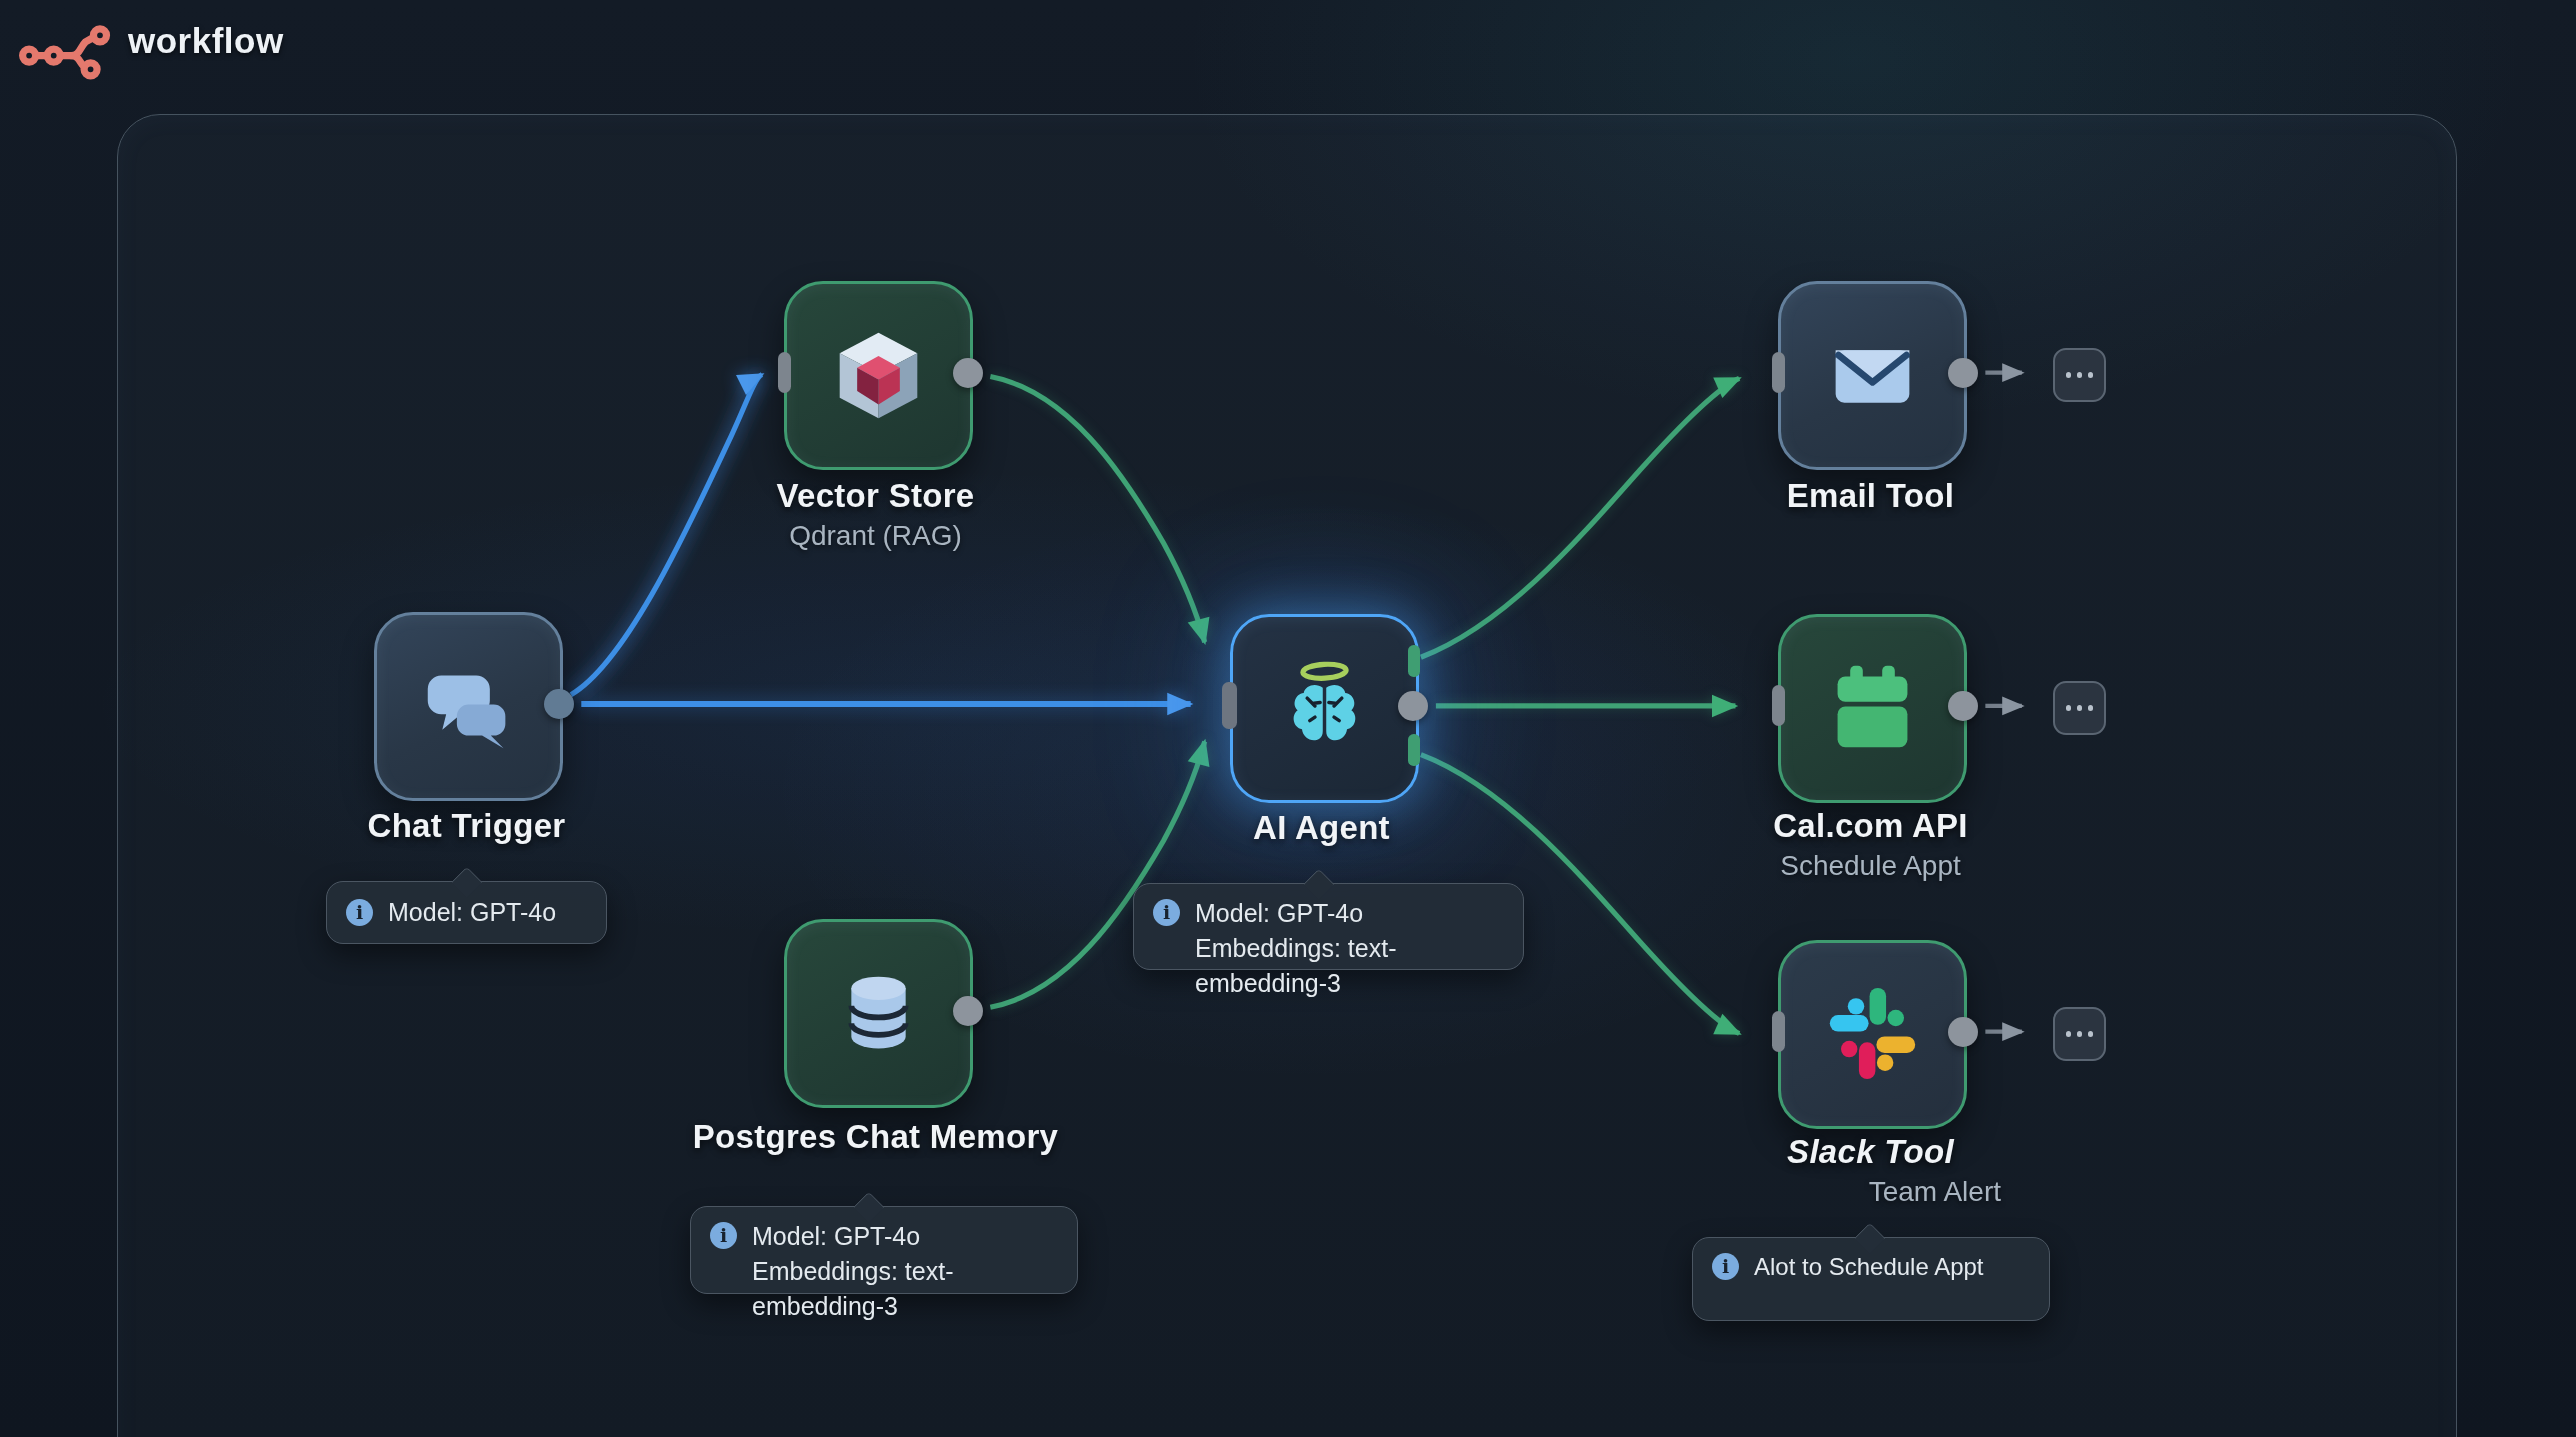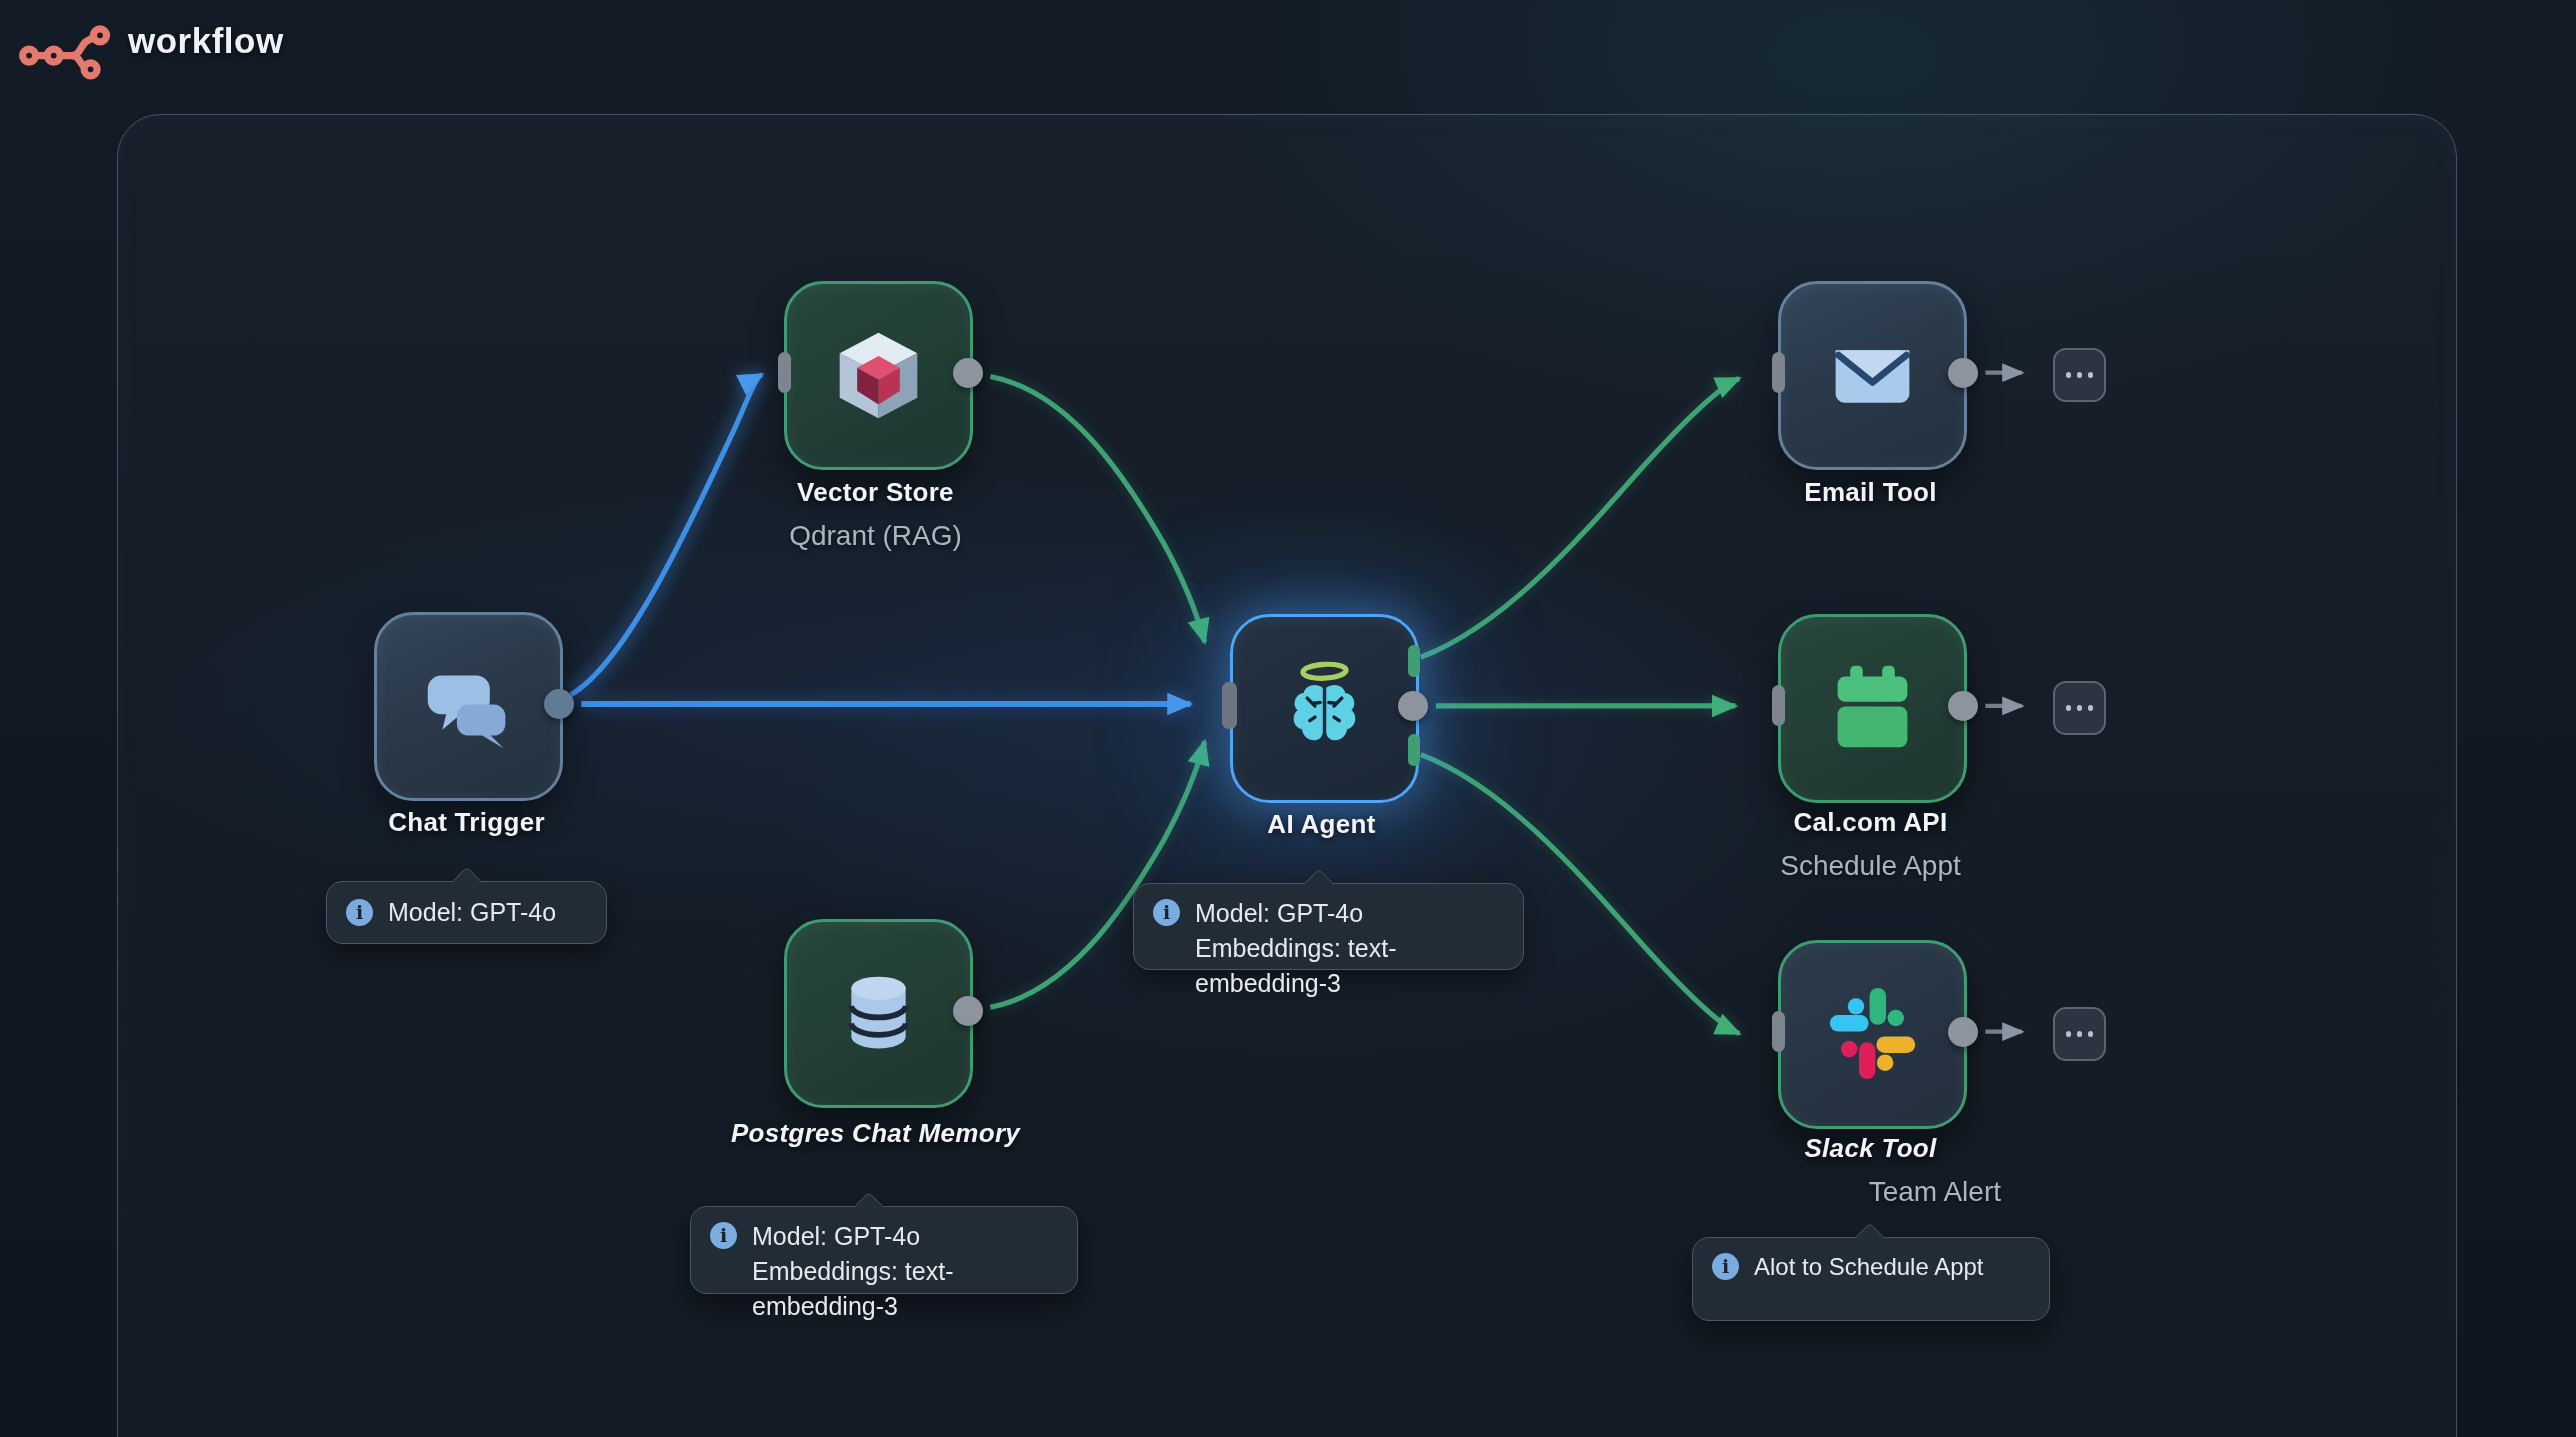--- a/index.html
+++ b/index.html
@@ -51,7 +51,7 @@
   }
   .more-box i{width:5.6px;height:5.6px;border-radius:50%;background:#b9c2cc;display:block;}
   
-  .node-title{position:absolute;width:449px;text-align:center;font-size:26px;font-weight:700;color:#f1f4f7;z-index:15;text-shadow:0 2.8px 7.5px rgba(0,0,0,.65);letter-spacing:0.3px;}
+  .node-title{position:absolute;width:449px;text-align:center;font-size:33px;font-weight:700;color:#f1f4f7;z-index:15;text-shadow:0 2.8px 7.5px rgba(0,0,0,.65);letter-spacing:0.3px;}
   .node-sub{position:absolute;width:449px;text-align:center;font-size:28px;font-weight:400;color:#a9b5c1;z-index:15;text-shadow:0 1.9px 5.6px rgba(0,0,0,.55);}
   
   .tooltip{

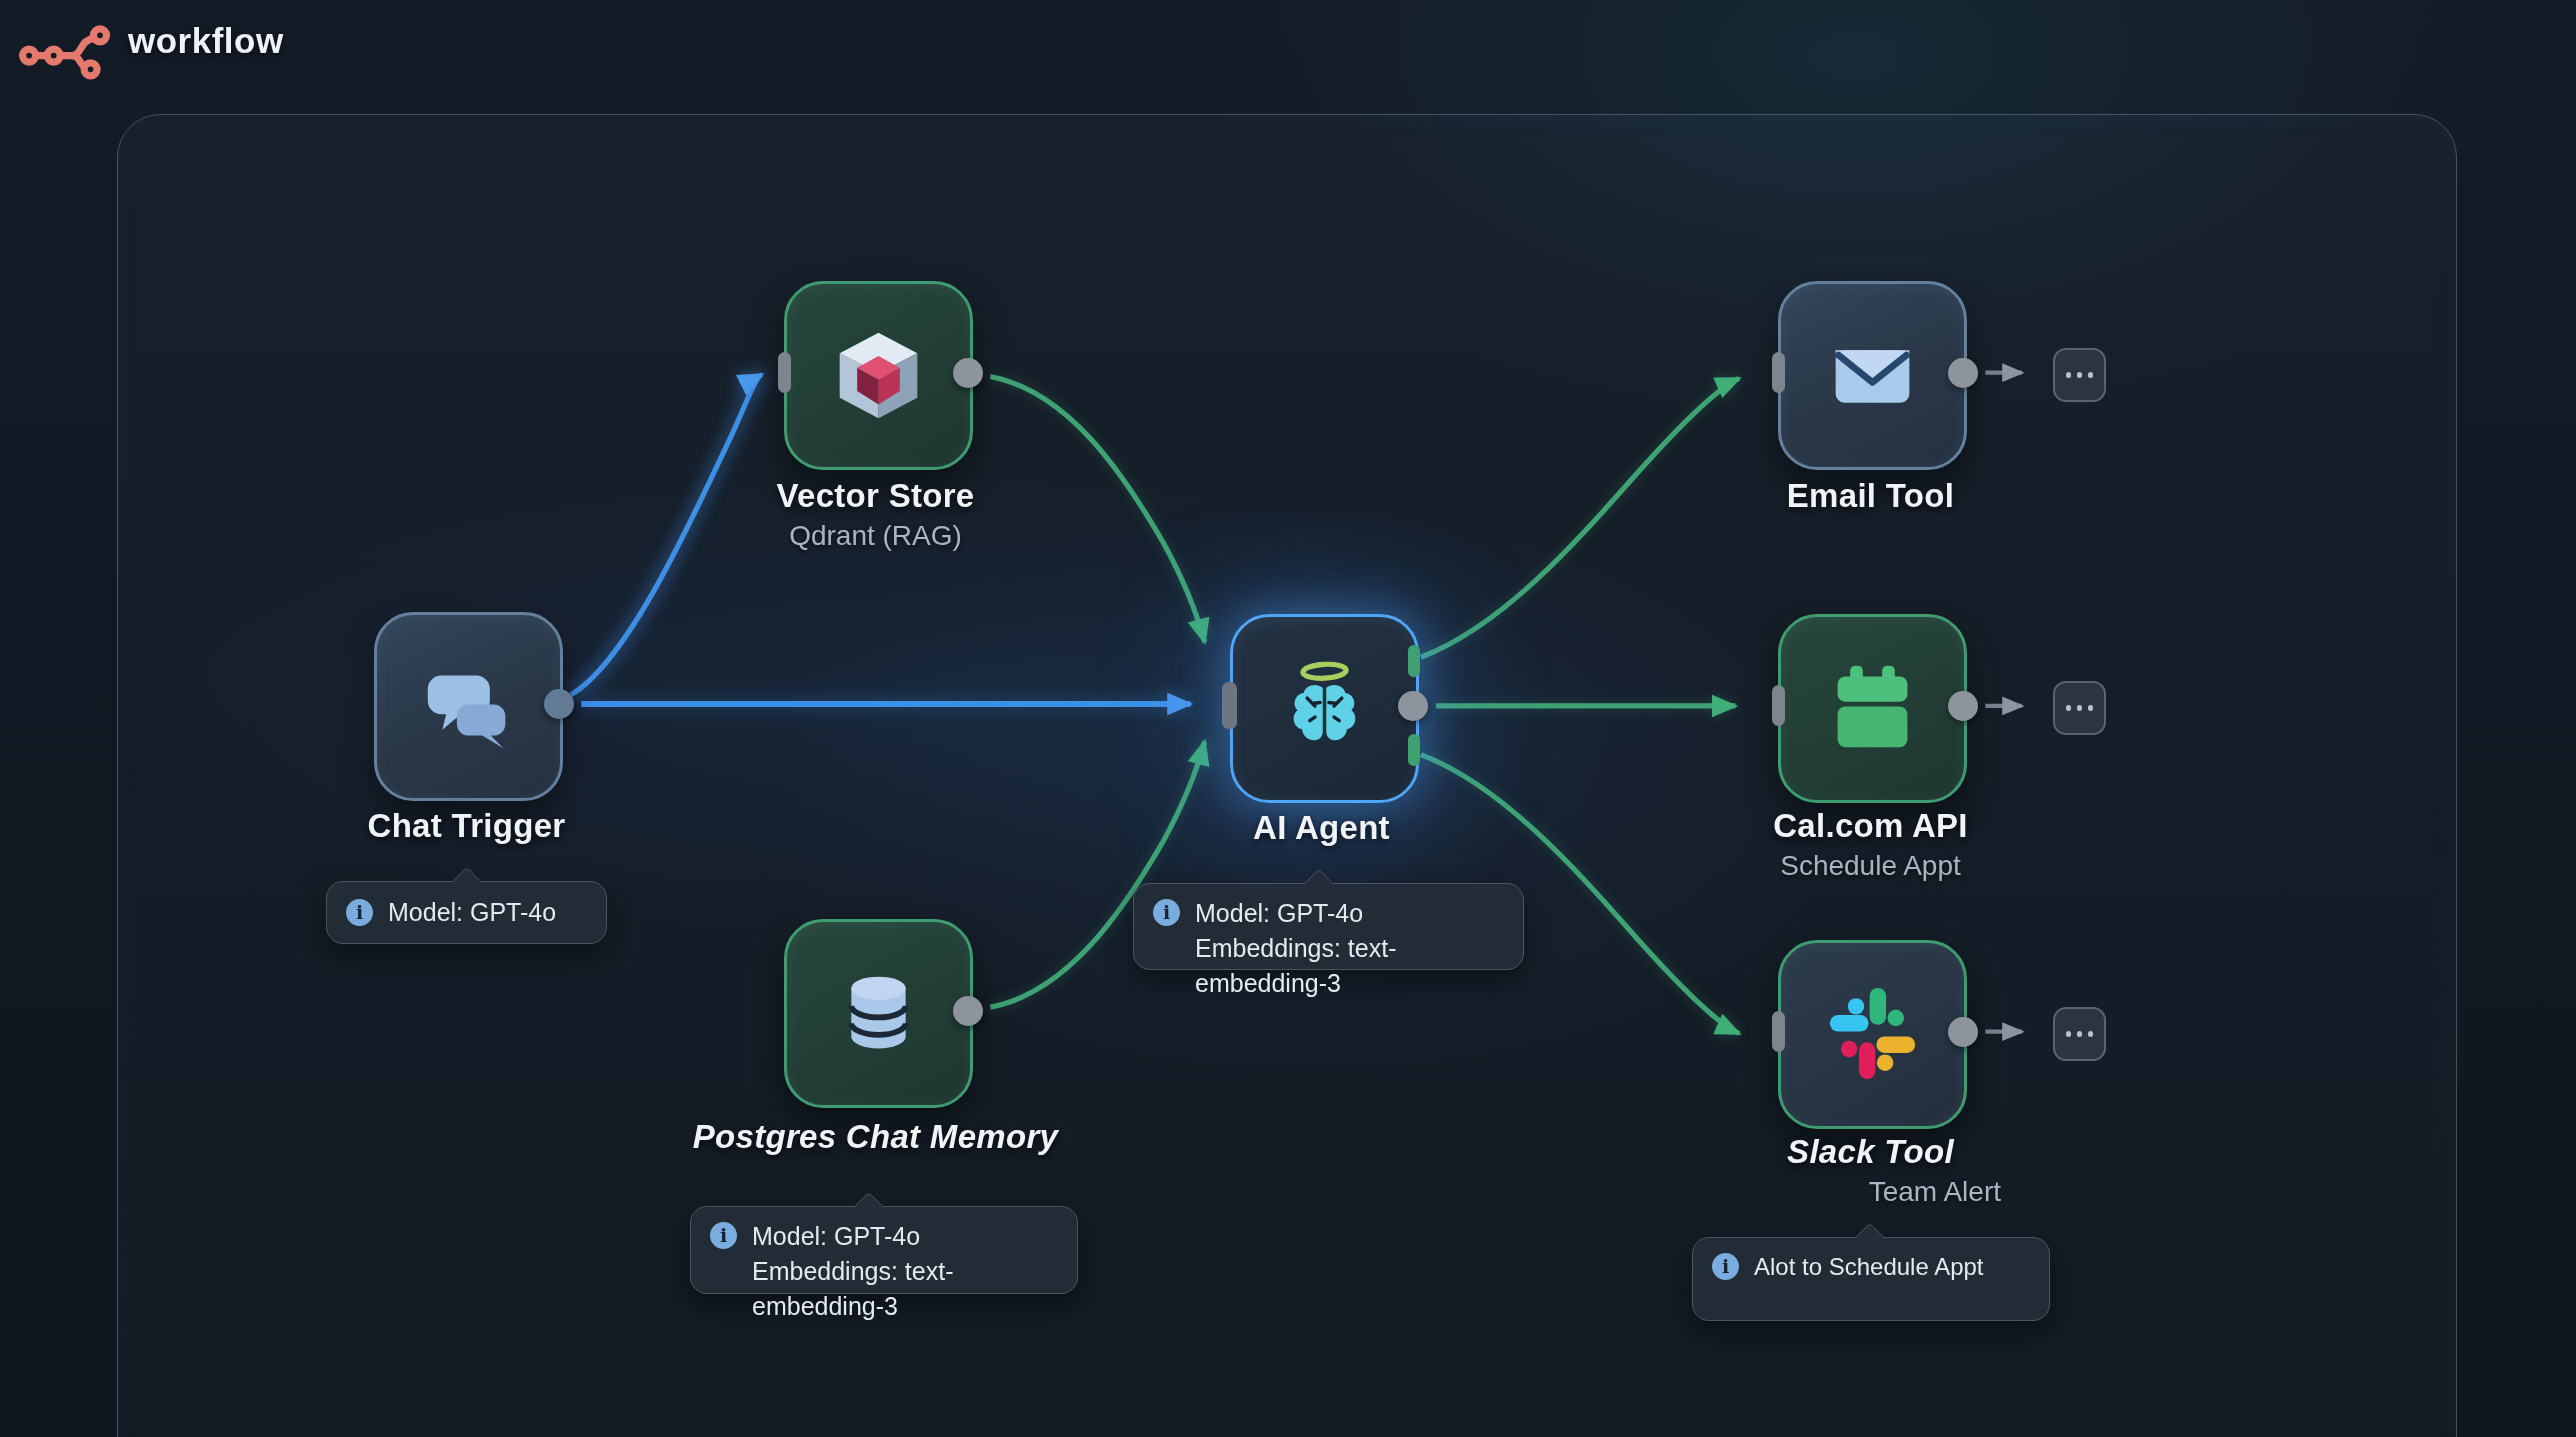--- a/index.html
+++ b/index.html
@@ -160,7 +160,7 @@
     <path d="M22 60 a28 12 0 0 0 56 0" fill="none" stroke="#1c2836" stroke-width="6"></path>
   </svg>
 </div>
-<div class="node-title" style="left:651px;top:1118px;font-style:italic;">Postgres Chat Memory</div>
+<div class="node-title" style="left:651px;top:1118px;">Postgres Chat Memory</div>
 <div class="port-circle" style="left:953px;top:996px;"></div>
 
 <div class="node n-ai" style="left:1230px;top:614px;">

